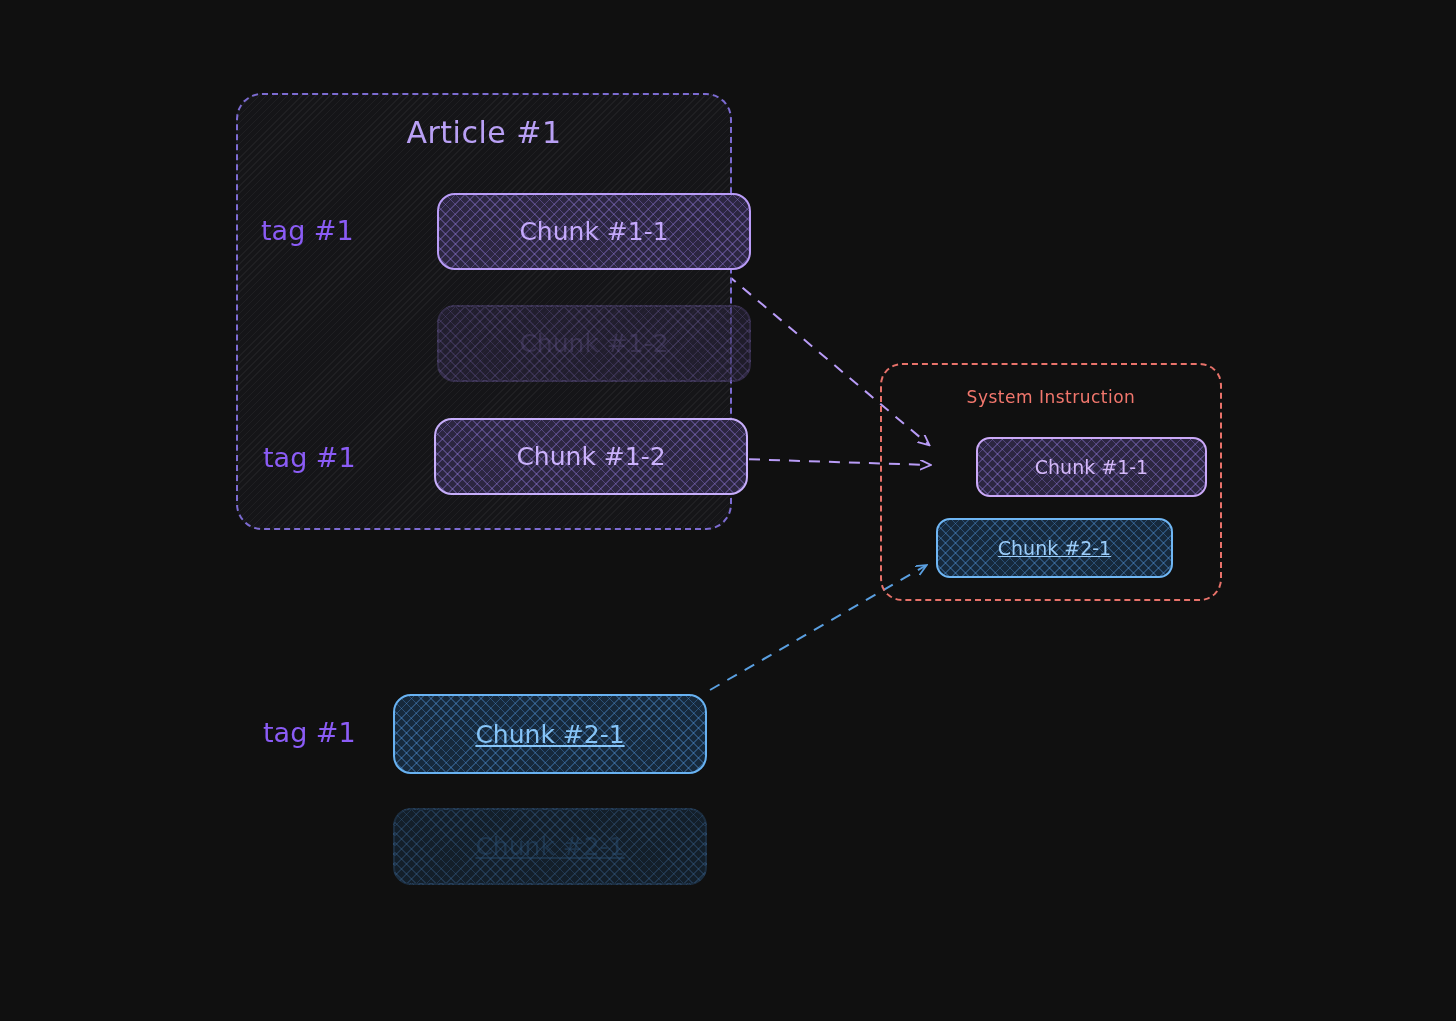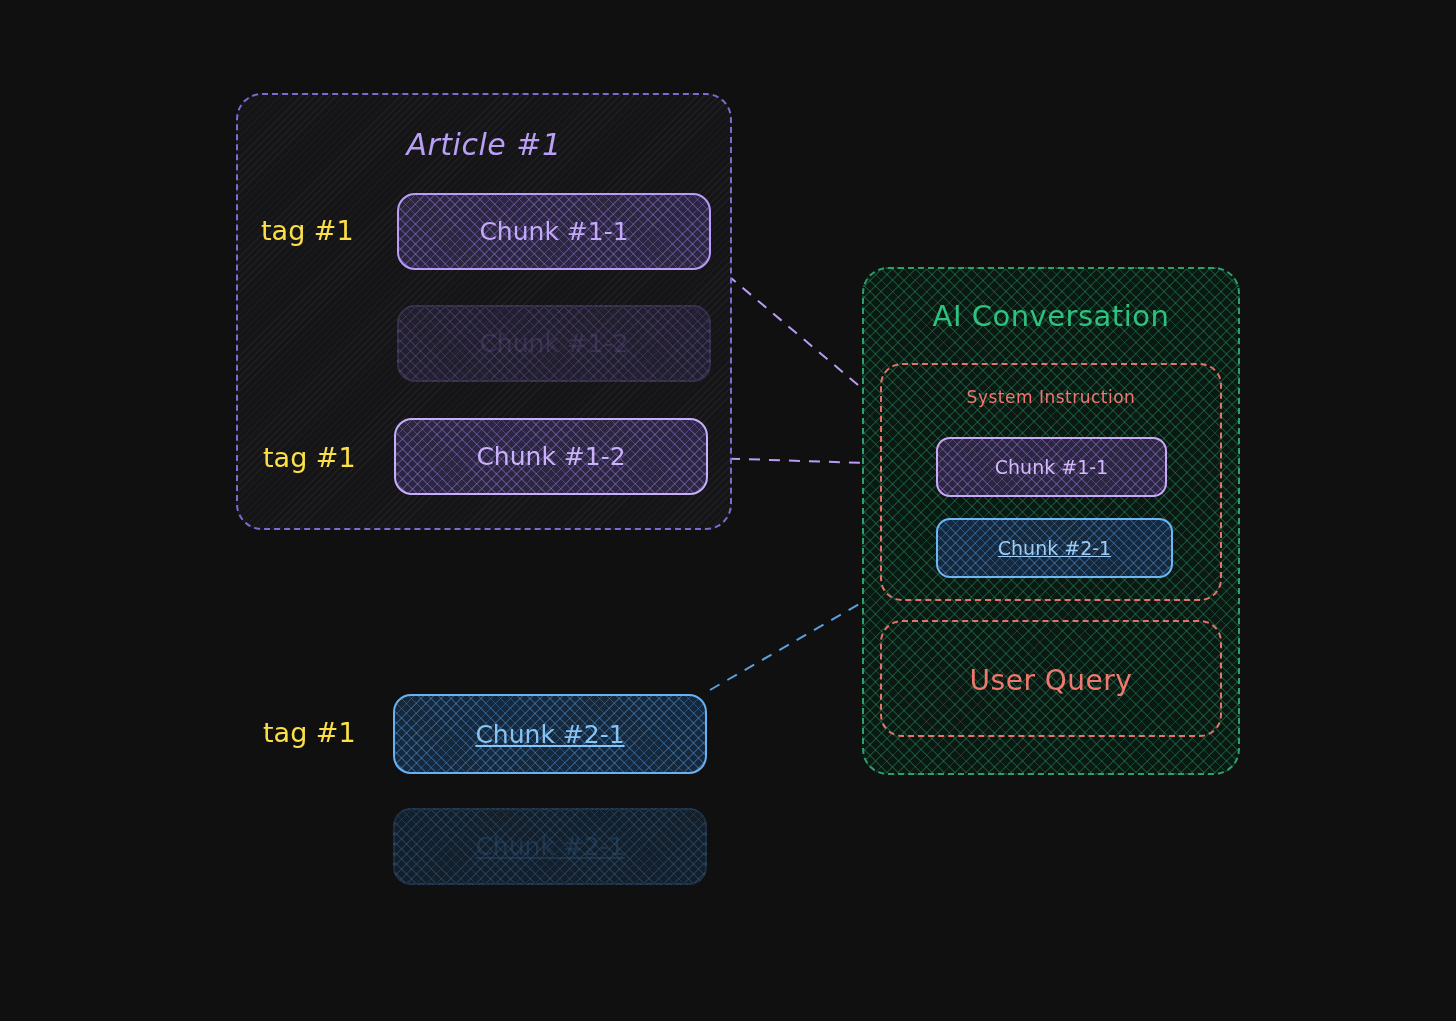--- a/index.html
+++ b/index.html
@@ -32,7 +32,7 @@
     border-color:#7c6bd1;border-radius:26px;
     background-color:#151518;
   }
-  #article1 .panel-title{top:32px;color:#b9a0f5;font-style:italic;}
+  #article1 .panel-title{top:20px;color:#b9a0f5;}
 
   #article2{
     left:236px;top:597px;width:492px;height:320px;

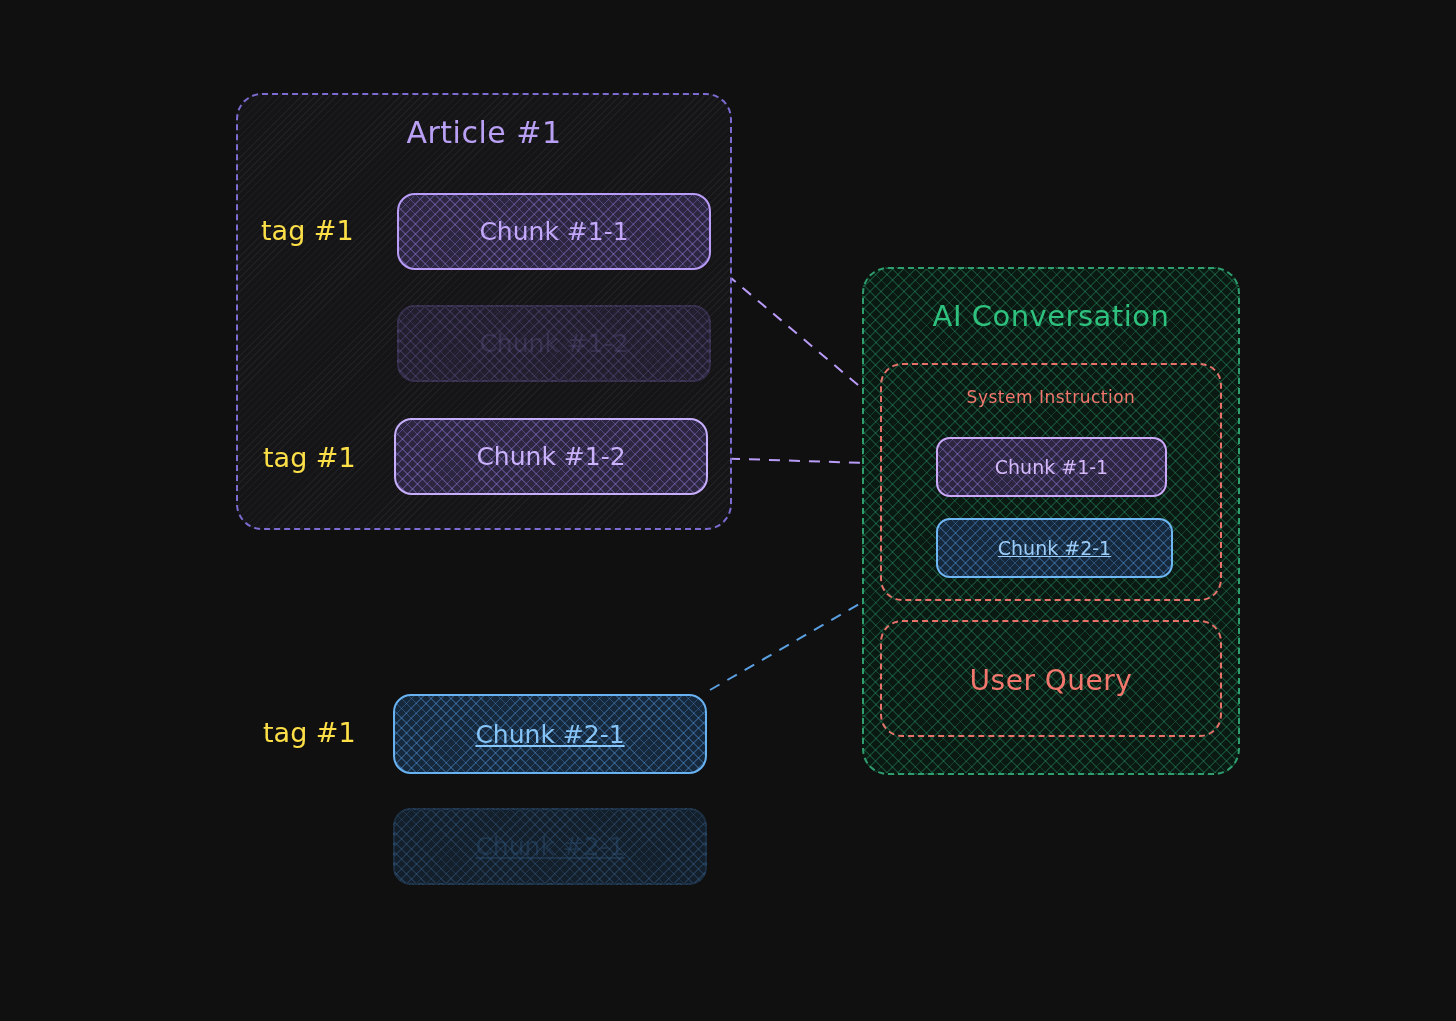--- a/index.html
+++ b/index.html
@@ -43,7 +43,7 @@
 
   
   .tag{
-    position:absolute;color:#fde047;font-size:27px;white-space:nowrap;
+    position:absolute;color:#8b5cf6;font-size:27px;white-space:nowrap;
   }
   #tag-1-1{left:261px;top:215px;}
   #tag-1-2{left:263px;top:442px;}

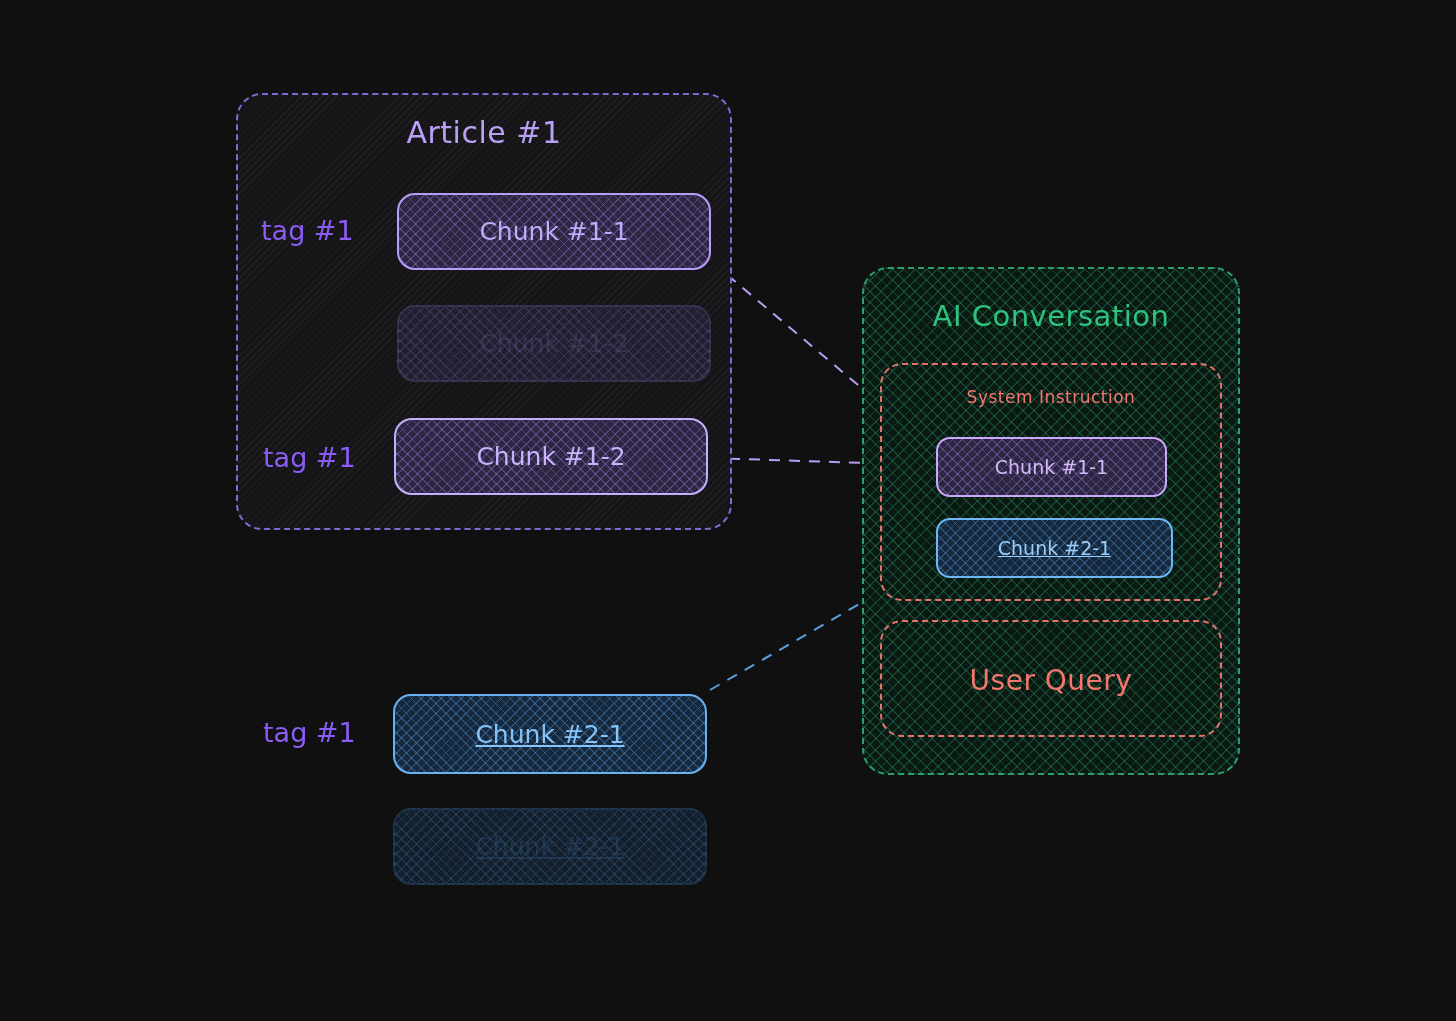--- a/index.html
+++ b/index.html
@@ -60,6 +60,7 @@
     background-image:
       repeating-linear-gradient(45deg, rgba(167,139,250,.30) 0 1.2px, rgba(0,0,0,0) 1.2px 7px),
       repeating-linear-gradient(-45deg, rgba(167,139,250,.30) 0 1.2px, rgba(0,0,0,0) 1.2px 7px);
+    margin-left: 40px;
   }
   .hatch-blue{
     background-color:#16293c;

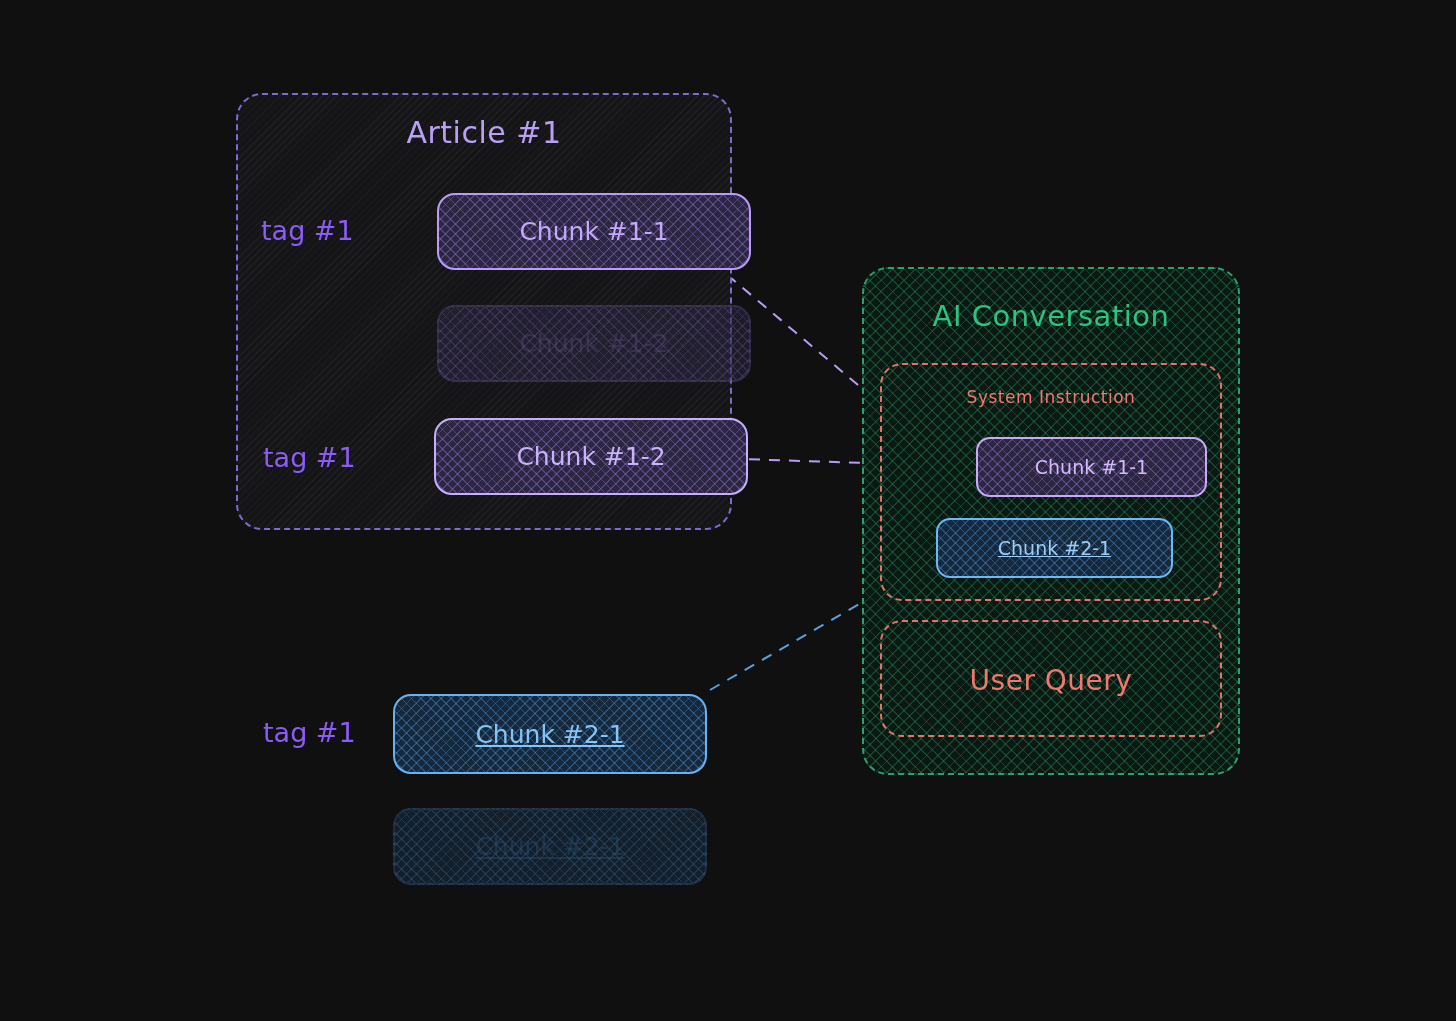--- a/index.html
+++ b/index.html
@@ -156,9 +156,6 @@
   <div class="chunk hatch-blue" id="chunk-2-1">Chunk #2-1</div>
   <div class="chunk hatch-blue" id="chunk-2-2-faded">Chunk #2-1</div>
 
-  <div class="panel" id="ai-conversation">
-    <div class="panel-title">AI Conversation</div>
-  </div>
 
   <div class="panel" id="system-instruction">
     <div class="panel-title">System Instruction</div>

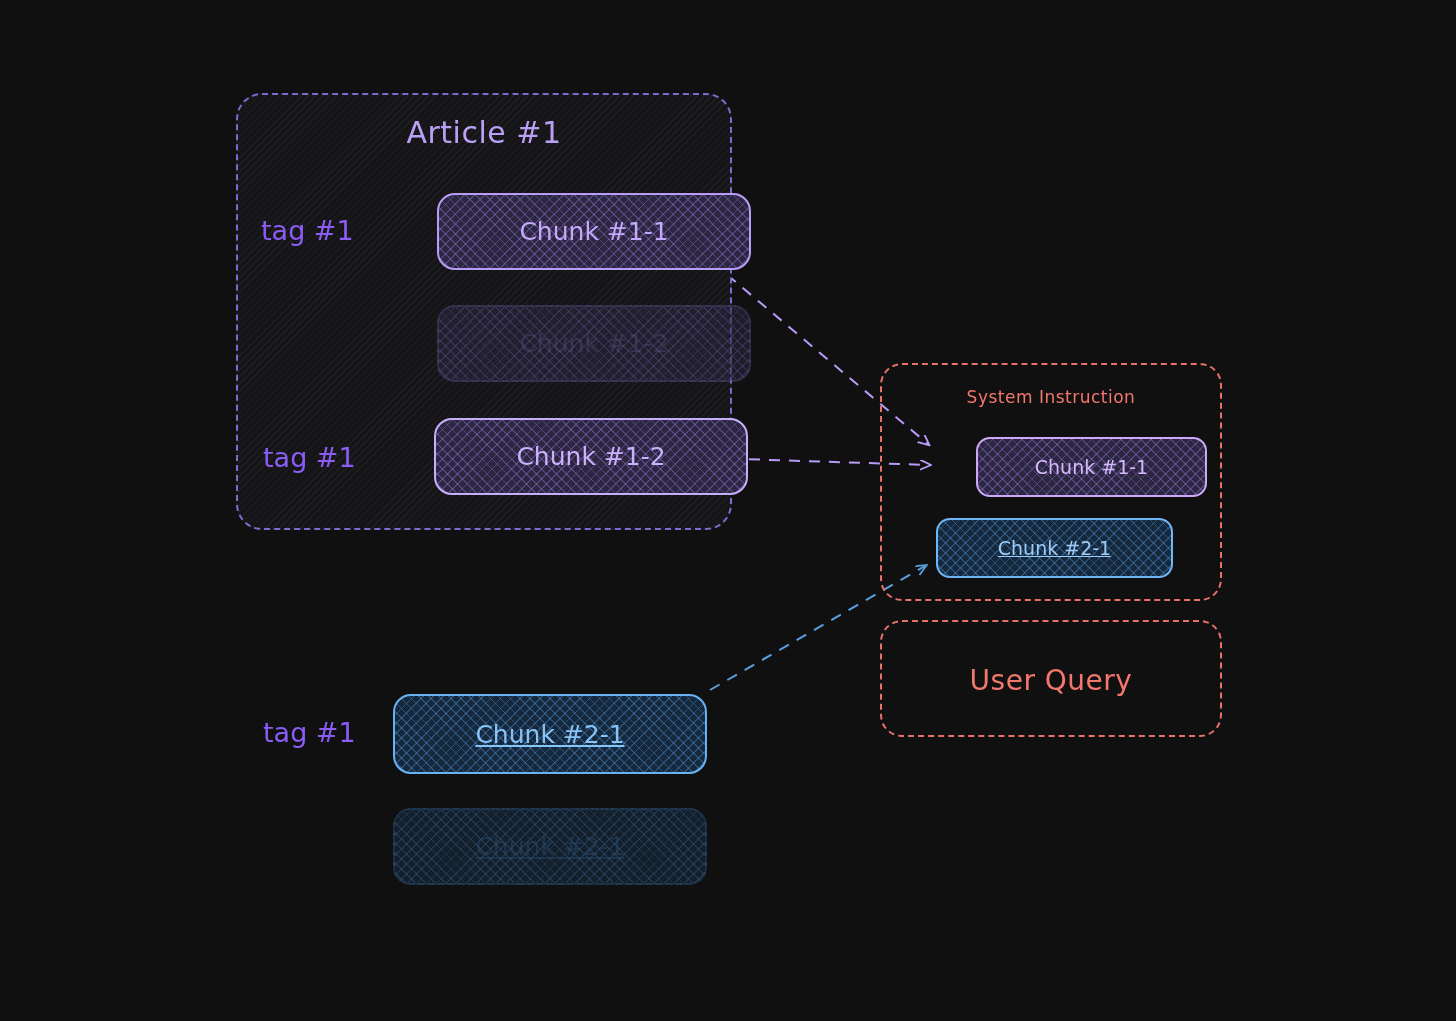--- a/index.html
+++ b/index.html
@@ -164,9 +164,6 @@
   <div class="chunk hatch-purple" id="ctx-chunk-1">Chunk #1-1</div>
   <div class="chunk hatch-blue" id="ctx-chunk-2">Chunk #2-1</div>
 
-  <div class="panel" id="user-query">
-    <div class="panel-title">User Query</div>
-  </div>
 
 </div>
 

